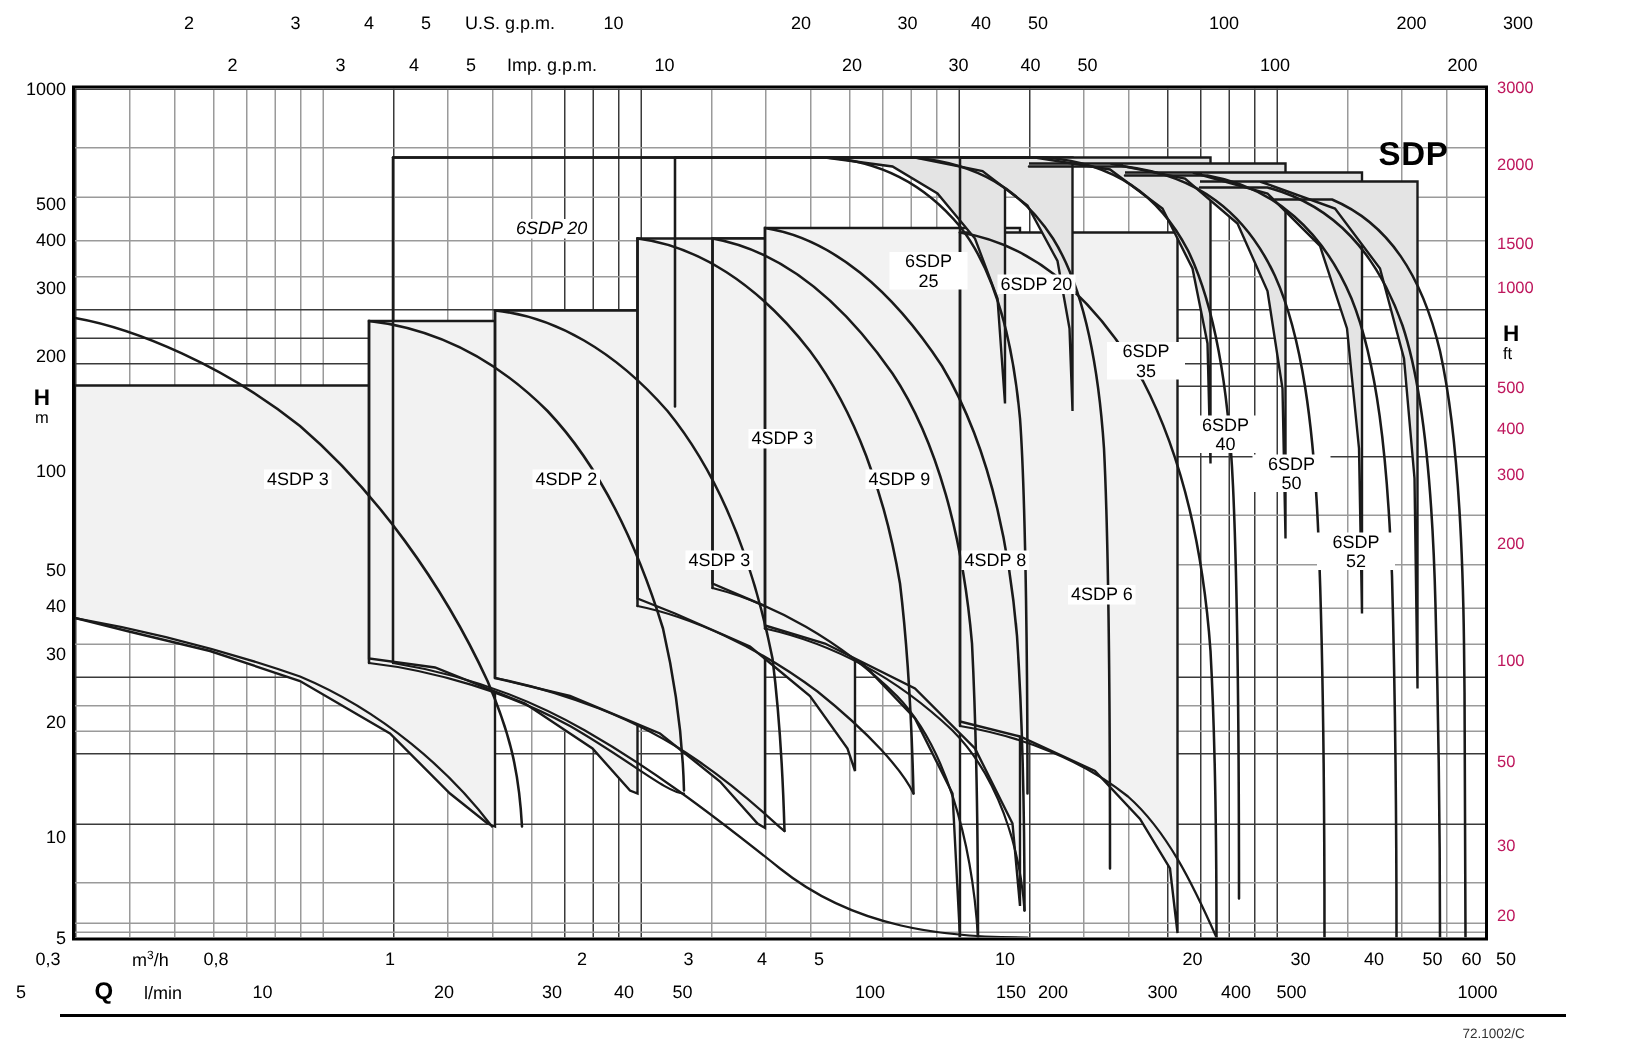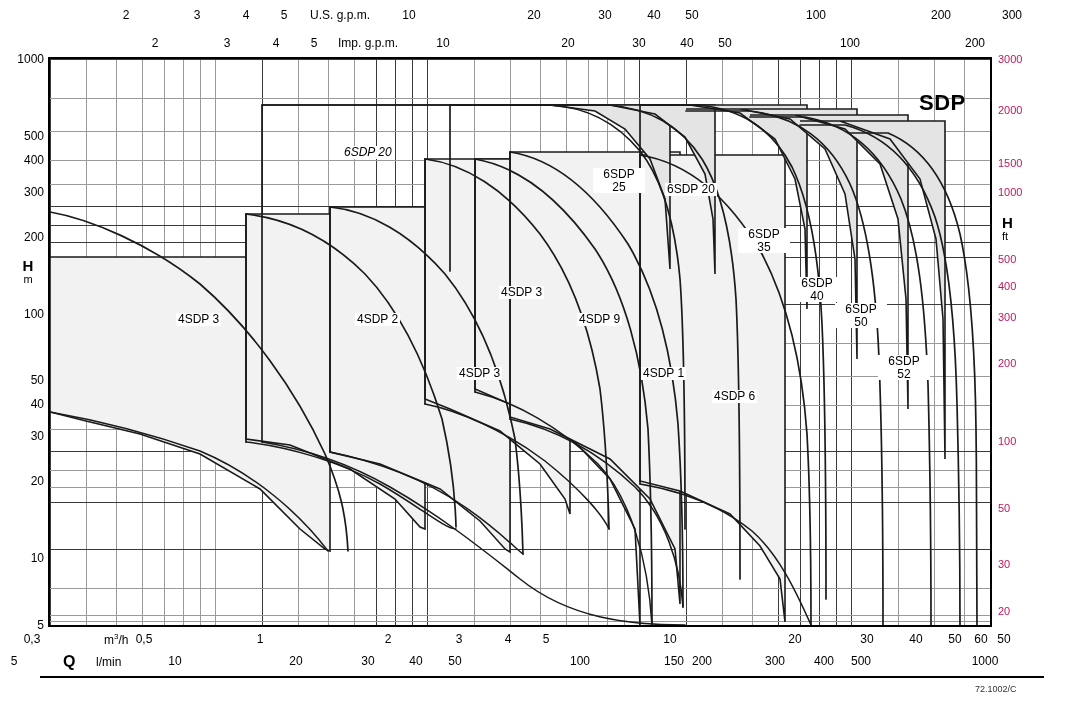--- a/index.html
+++ b/index.html
@@ -268,7 +268,7 @@
   <div class="curvelabel" style="left:457px;top:367px;">4SDP 3</div>
   <div class="curvelabel" style="left:499px;top:286px;">4SDP 3</div>
   <div class="curvelabel" style="left:577px;top:313px;">4SDP 9</div>
-  <div class="curvelabel" style="left:641px;top:367px;">4SDP 1</div>
+  <div class="curvelabel" style="left:641px;top:367px;">4SDP 8</div>
   <div class="curvelabel" style="left:712px;top:390px;">4SDP 6</div>
   <div class="curvelabel" style="left:342px;top:146px;font-style:italic;">6SDP 20</div>
   <div class="curvelabel two" style="left:593px;top:168px;width:48px;"><span>6SDP<br>25</span></div>

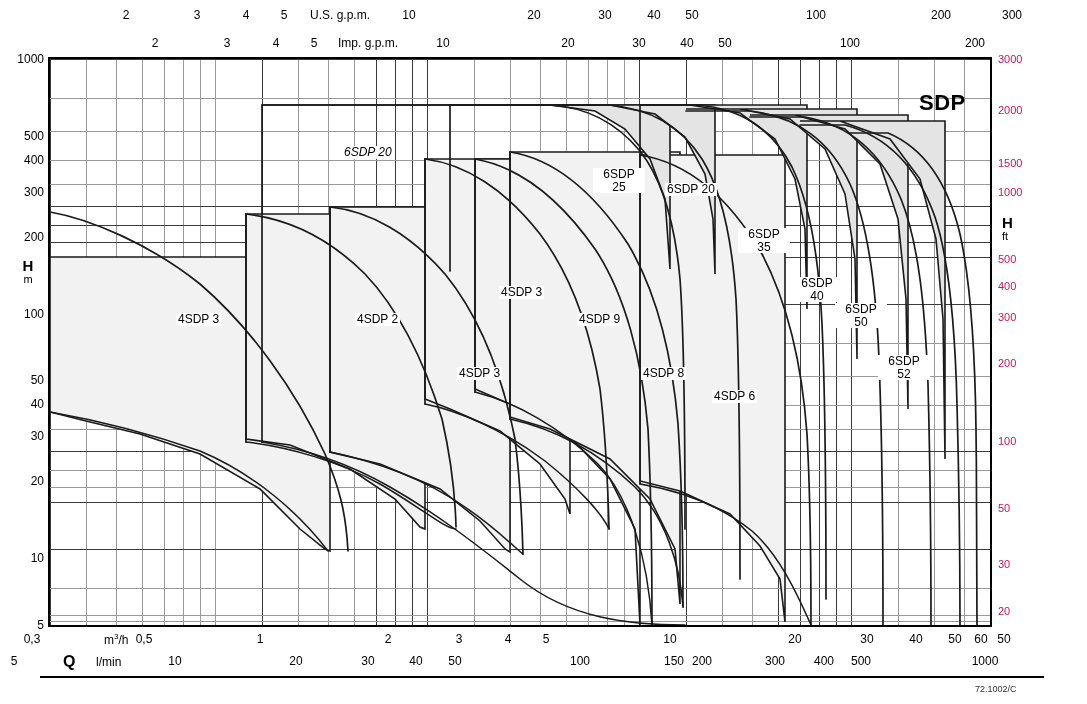--- a/index.html
+++ b/index.html
@@ -280,7 +280,7 @@
 
   <div class="tickrow" style="top:632px;">
     <span class="tick" style="left:32px">0,3</span>
-    <span class="axis-title" style="left:104px;top:0">m<sup style="font-size:8px">3</sup>/h</span>
+    <span class="axis-title" style="left:88px;top:0">m<sup style="font-size:8px">3</sup>/h</span>
     <span class="tick" style="left:144px">0,5</span>
     <span class="tick" style="left:260px">1</span>
     <span class="tick" style="left:388px">2</span>

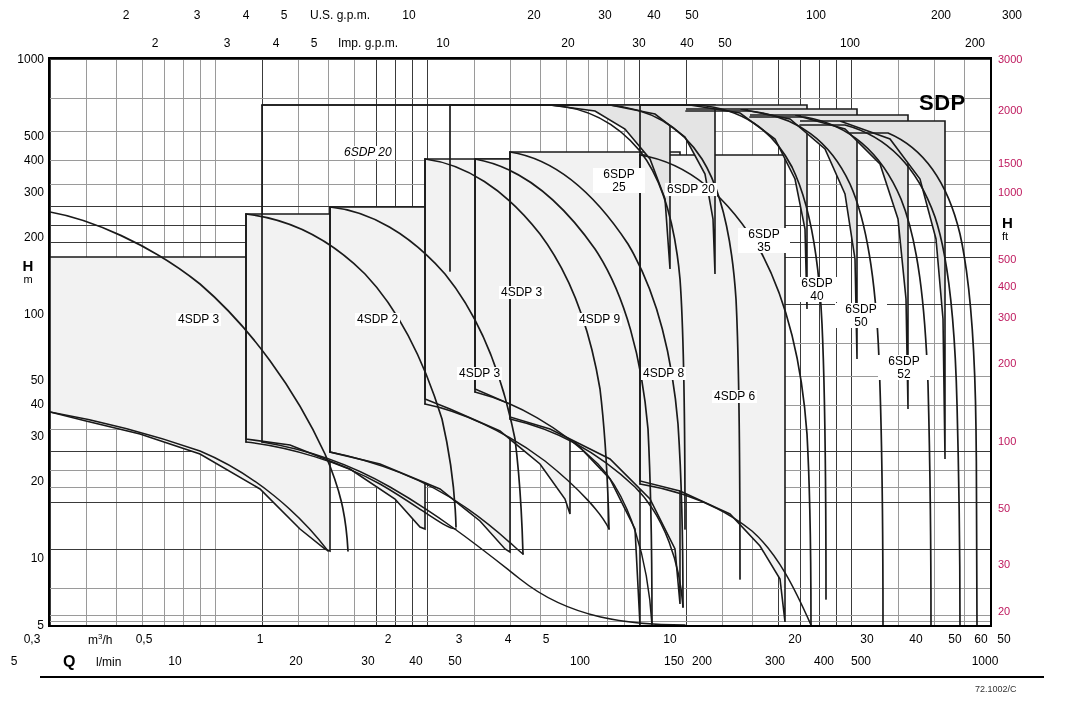--- a/index.html
+++ b/index.html
@@ -281,7 +281,7 @@
   <div class="tickrow" style="top:632px;">
     <span class="tick" style="left:32px">0,3</span>
     <span class="axis-title" style="left:88px;top:0">m<sup style="font-size:8px">3</sup>/h</span>
-    <span class="tick" style="left:144px">0,5</span>
+    <span class="tick" style="left:144px">0,8</span>
     <span class="tick" style="left:260px">1</span>
     <span class="tick" style="left:388px">2</span>
     <span class="tick" style="left:459px">3</span>

